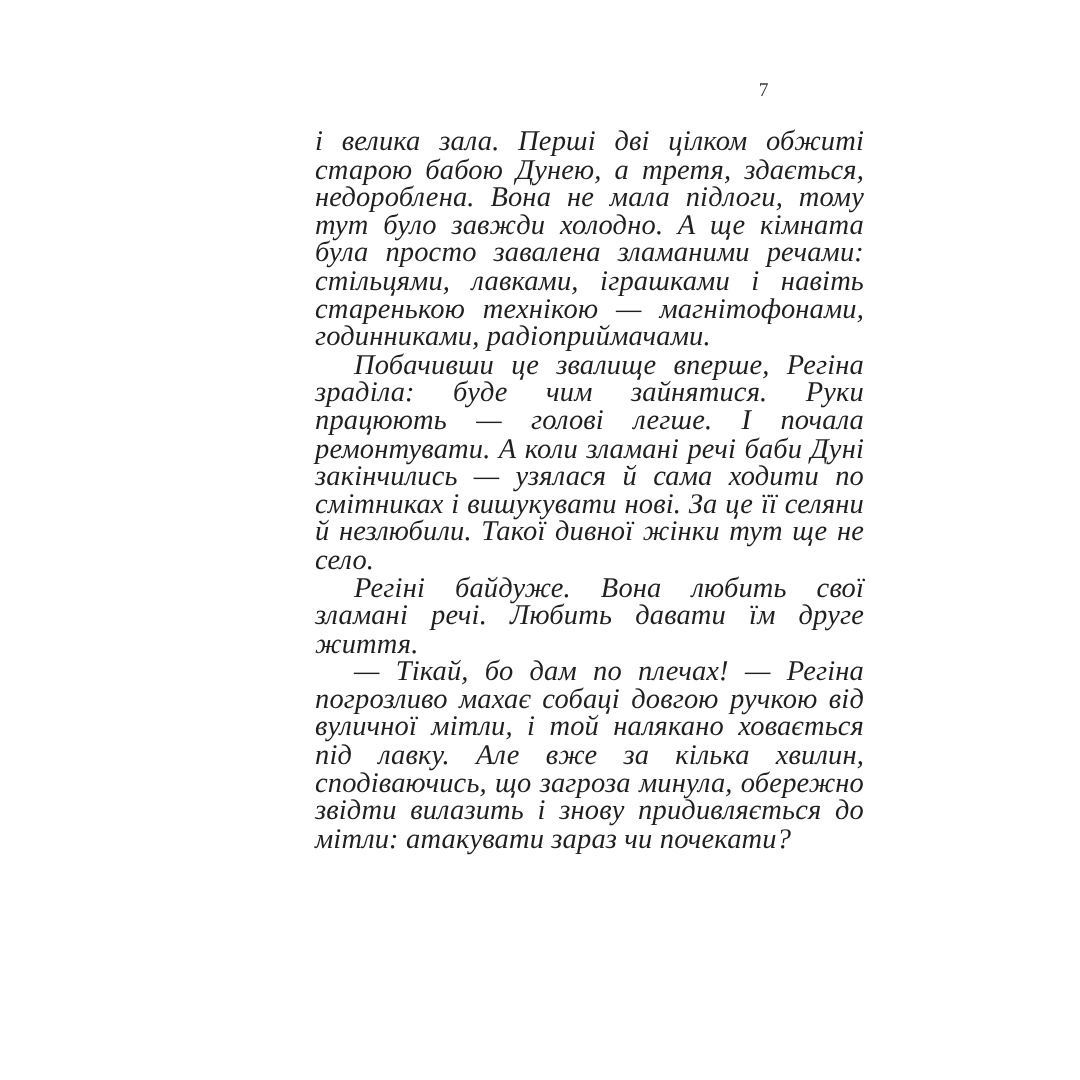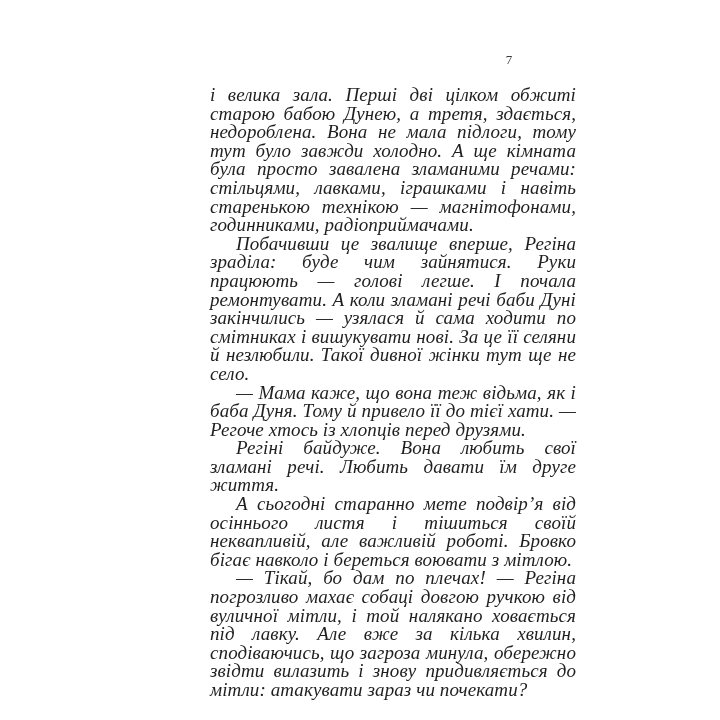--- a/index.html
+++ b/index.html
@@ -58,7 +58,6 @@
   <div class="text-block">
       <p>і велика зала. Перші дві цілком обжиті старою бабою Дунею, а третя, здається, недороблена. Вона не мала підлоги, тому тут було завжди холодно. А ще кімната була просто завалена зламаними речами: стільцями, лавками, іграшками і навіть старенькою технікою — магнітофонами, годинниками, радіоприймачами.</p>
       <p class="indent">Побачивши це звалище вперше, Регіна зраділа: буде чим зайнятися. Руки працюють — голові легше. І почала ремонтувати. А коли зламані речі баби Дуні закінчились — узялася й сама ходити по смітниках і вишукувати нові. За це її селяни й незлюбили. Такої дивної жінки тут ще не село.</p>
-      <p class="indent">— Мама каже, що вона теж відьма, як і баба Дуня. Тому й привело її до тієї хати. — Регоче хтось із хлопців перед друзями.</p>
       <p class="indent">Регіні байдуже. Вона любить свої зламані речі. Любить давати їм друге життя.</p>
       <p class="indent">А сьогодні старанно мете подвір’я від осіннього листя і тішиться своїй неквапливій, але важливій роботі. Бровко бігає навколо і береться воювати з мітлою.</p>
       <p class="indent">— Тікай, бо дам по плечах! — Регіна погрозливо махає собаці довгою ручкою від вуличної мітли, і той налякано ховається під лавку. Але вже за кілька хвилин, сподіваючись, що загроза минула, обережно звідти вилазить і знову придивляється до мітли: атакувати зараз чи почекати?</p>

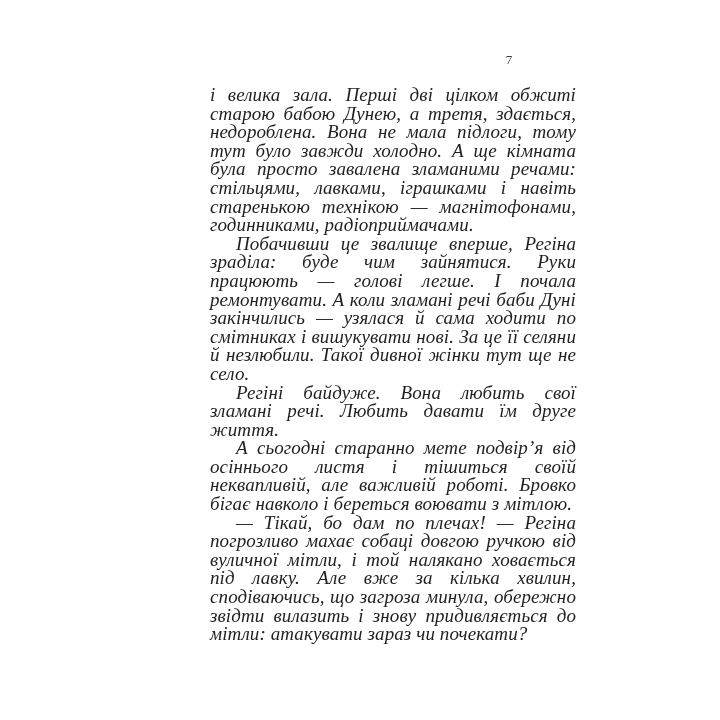--- a/index.html
+++ b/index.html
@@ -59,7 +59,6 @@
       <p>і велика зала. Перші дві цілком обжиті старою бабою Дунею, а третя, здається, недороблена. Вона не мала підлоги, тому тут було завжди холодно. А ще кімната була просто завалена зламаними речами: стільцями, лавками, іграшками і навіть старенькою технікою — магнітофонами, годинниками, радіоприймачами.</p>
       <p class="indent">Побачивши це звалище вперше, Регіна зраділа: буде чим зайнятися. Руки працюють — голові легше. І почала ремонтувати. А коли зламані речі баби Дуні закінчились — узялася й сама ходити по смітниках і вишукувати нові. За це її селяни й незлюбили. Такої дивної жінки тут ще не село.</p>
       <p class="indent">Регіні байдуже. Вона любить свої зламані речі. Любить давати їм друге життя.</p>
-      <p class="indent">А сьогодні старанно мете подвір’я від осіннього листя і тішиться своїй неквапливій, але важливій роботі. Бровко бігає навколо і береться воювати з мітлою.</p>
       <p class="indent">— Тікай, бо дам по плечах! — Регіна погрозливо махає собаці довгою ручкою від вуличної мітли, і той налякано ховається під лавку. Але вже за кілька хвилин, сподіваючись, що загроза минула, обережно звідти вилазить і знову придивляється до мітли: атакувати зараз чи почекати?</p>
     </div>
 </div>

